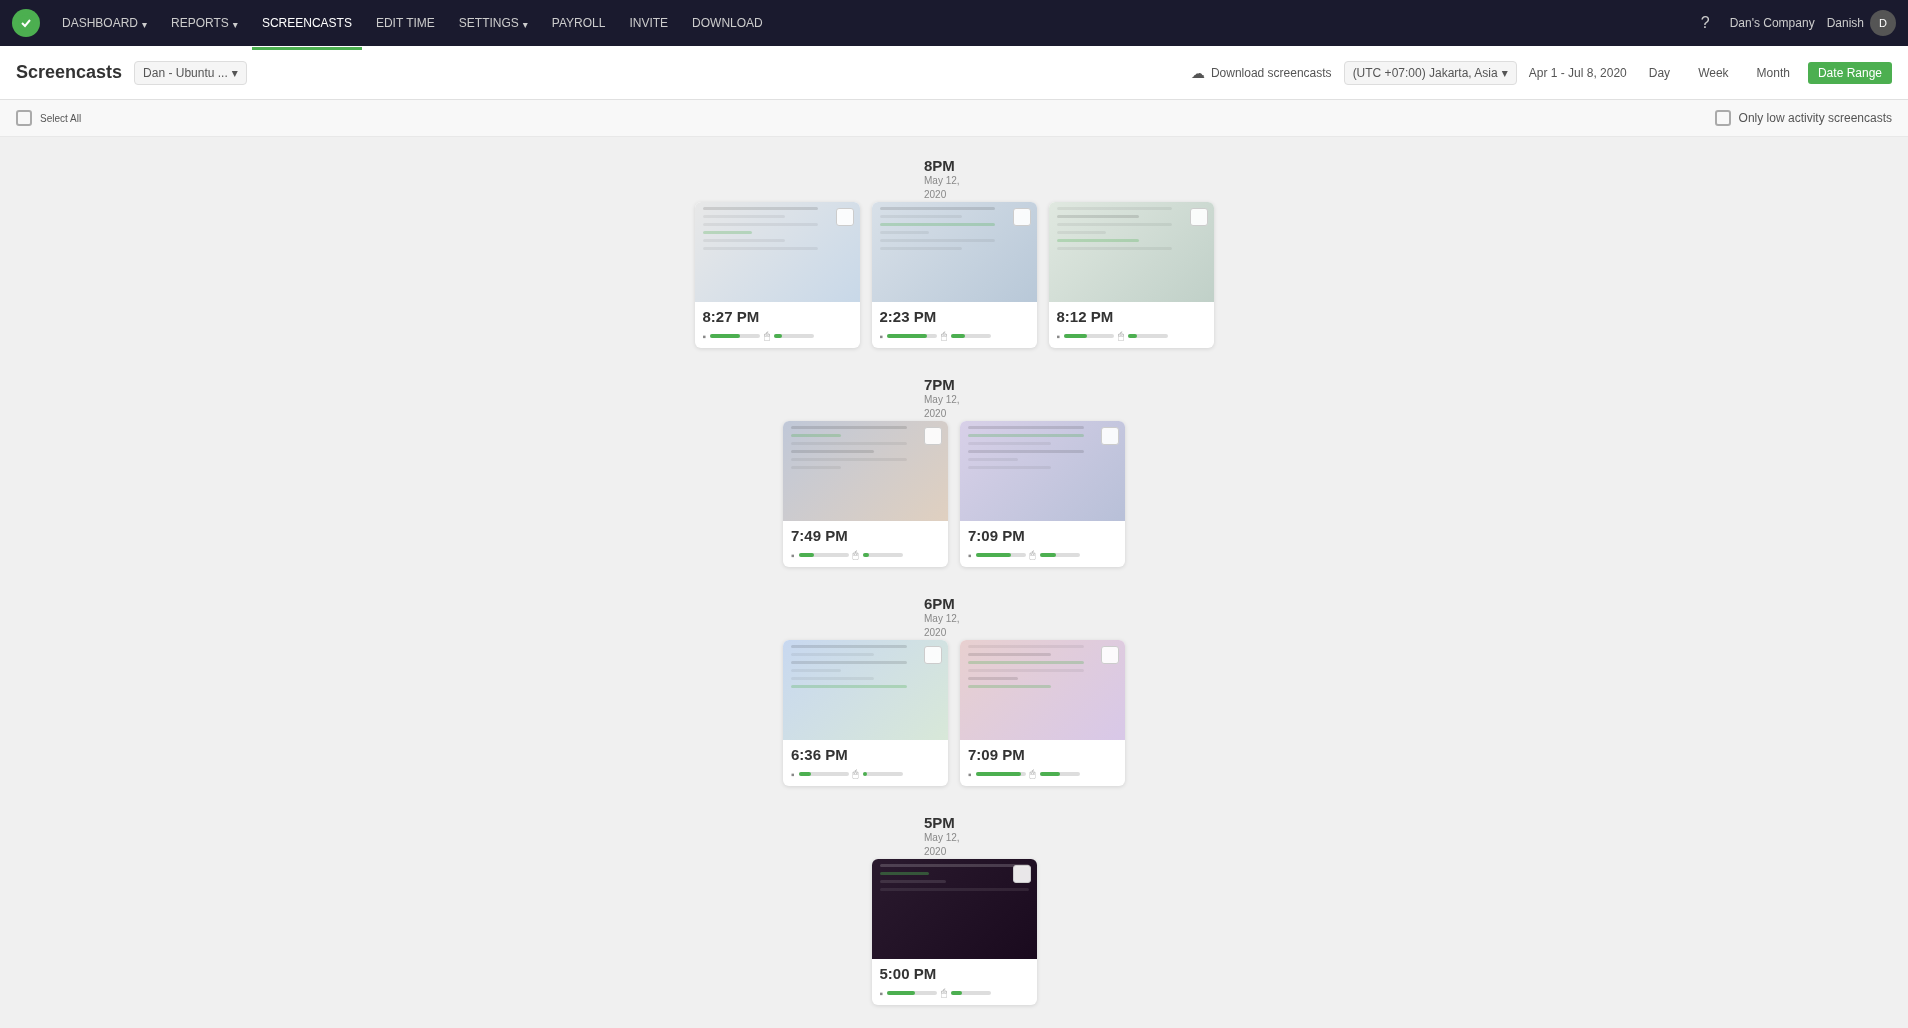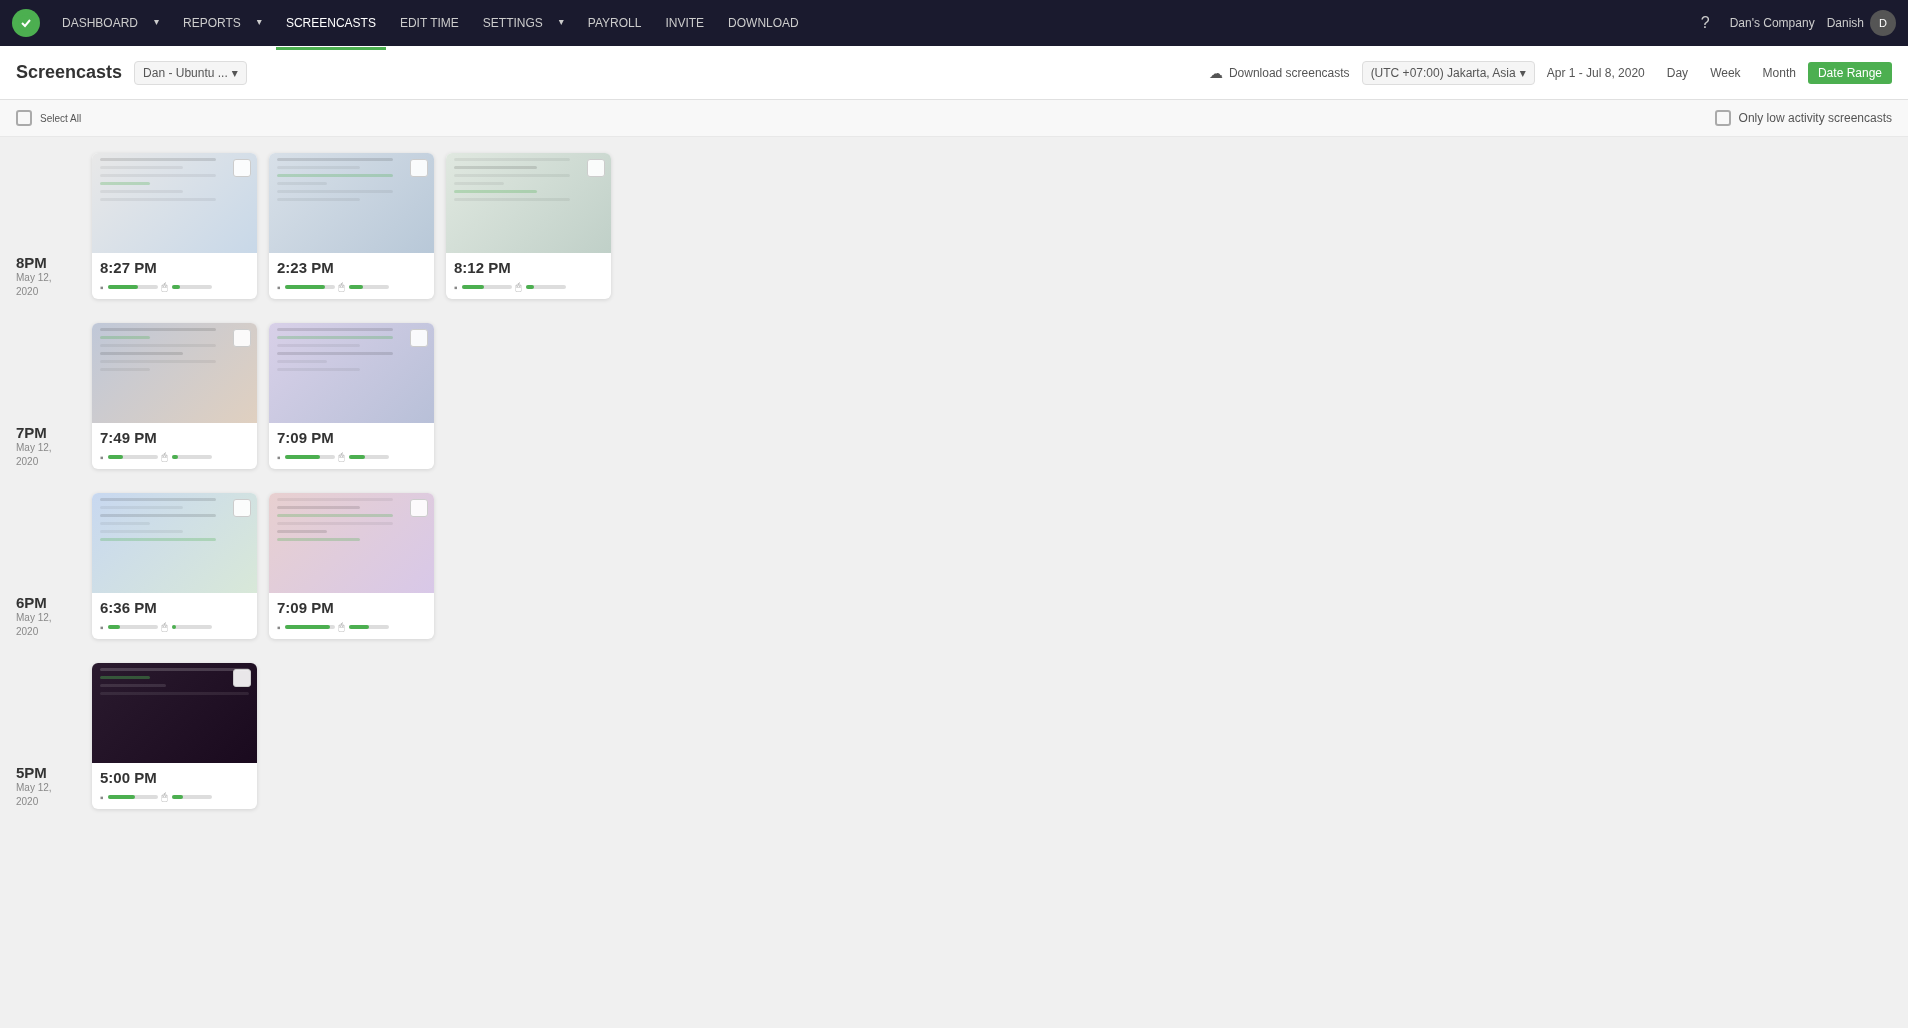--- a/index.html
+++ b/index.html
@@ -29,7 +29,7 @@
       padding: 6px 10px;
       cursor: pointer;
       font-size: 12px;
-      display: flex; align-items: flex-start; gap: 16px;
+      display: flex; align-items: flex-end; gap: 4px;
       border-radius: 3px;
       white-space: nowrap;
     }

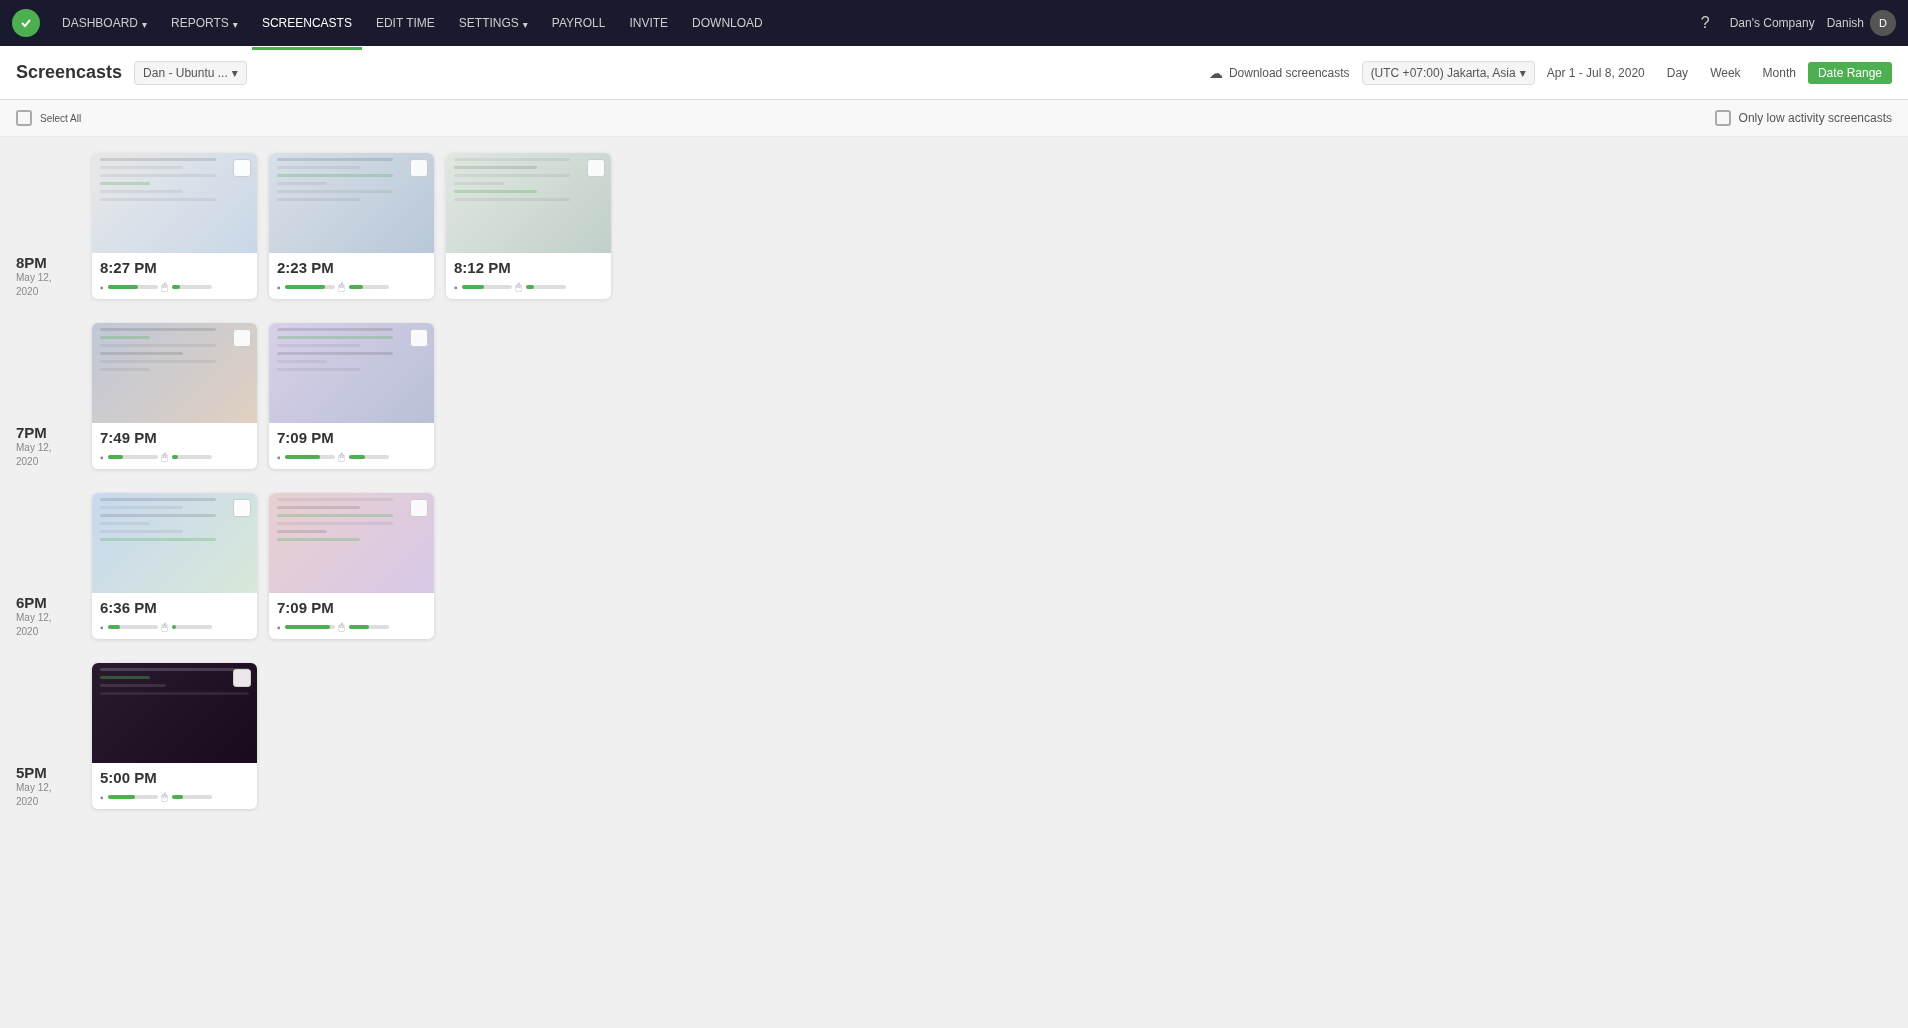--- a/index.html
+++ b/index.html
@@ -114,7 +114,7 @@
       font-weight: 500;
     }
     .view-tabs {
-      display: flex; gap: 2px;
+      display: flex; gap: 8px;
     }
     .view-tab {
       padding: 4px 10px;

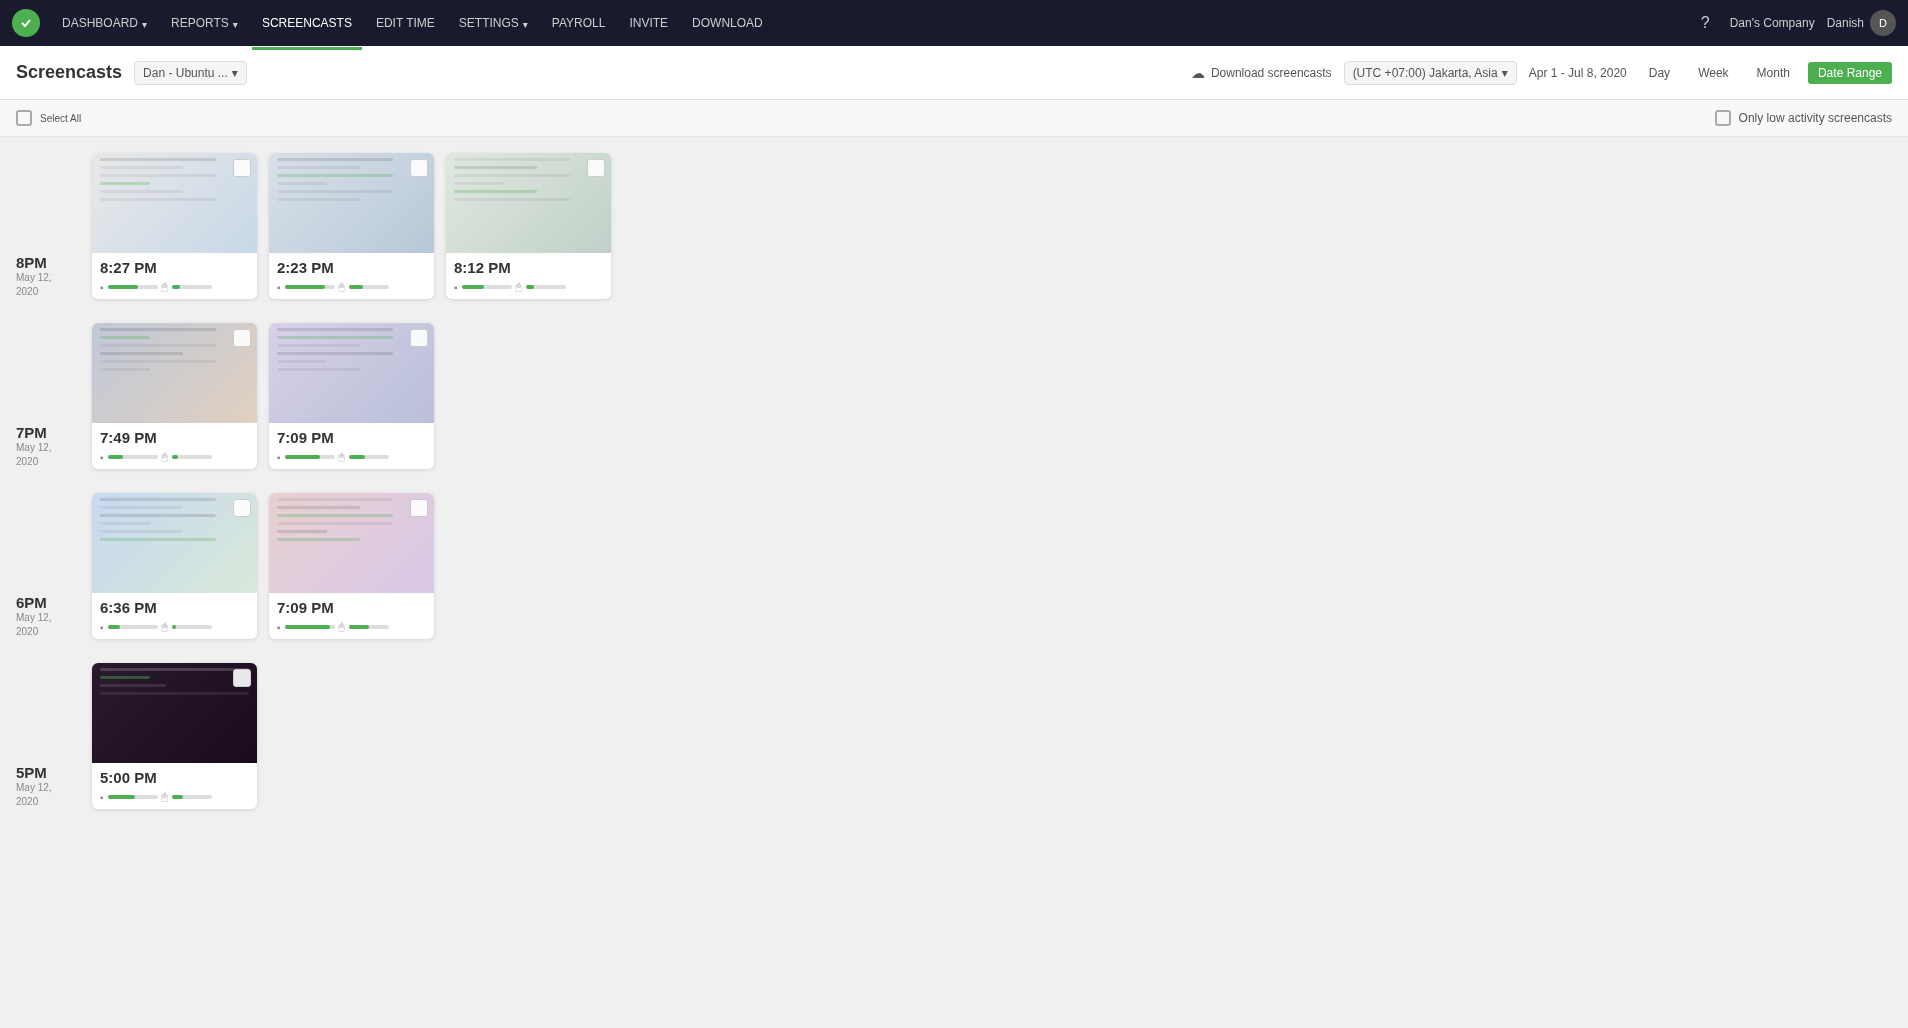--- a/index.html
+++ b/index.html
@@ -164,9 +164,9 @@
     
     .time-group {
       display: flex;
-      gap: 16px;
       margin-bottom: 24px;
-      align-items: flex-end;
+      align-items: center;
+      flex-direction: column;
     }
     .time-label {
       width: 60px;

